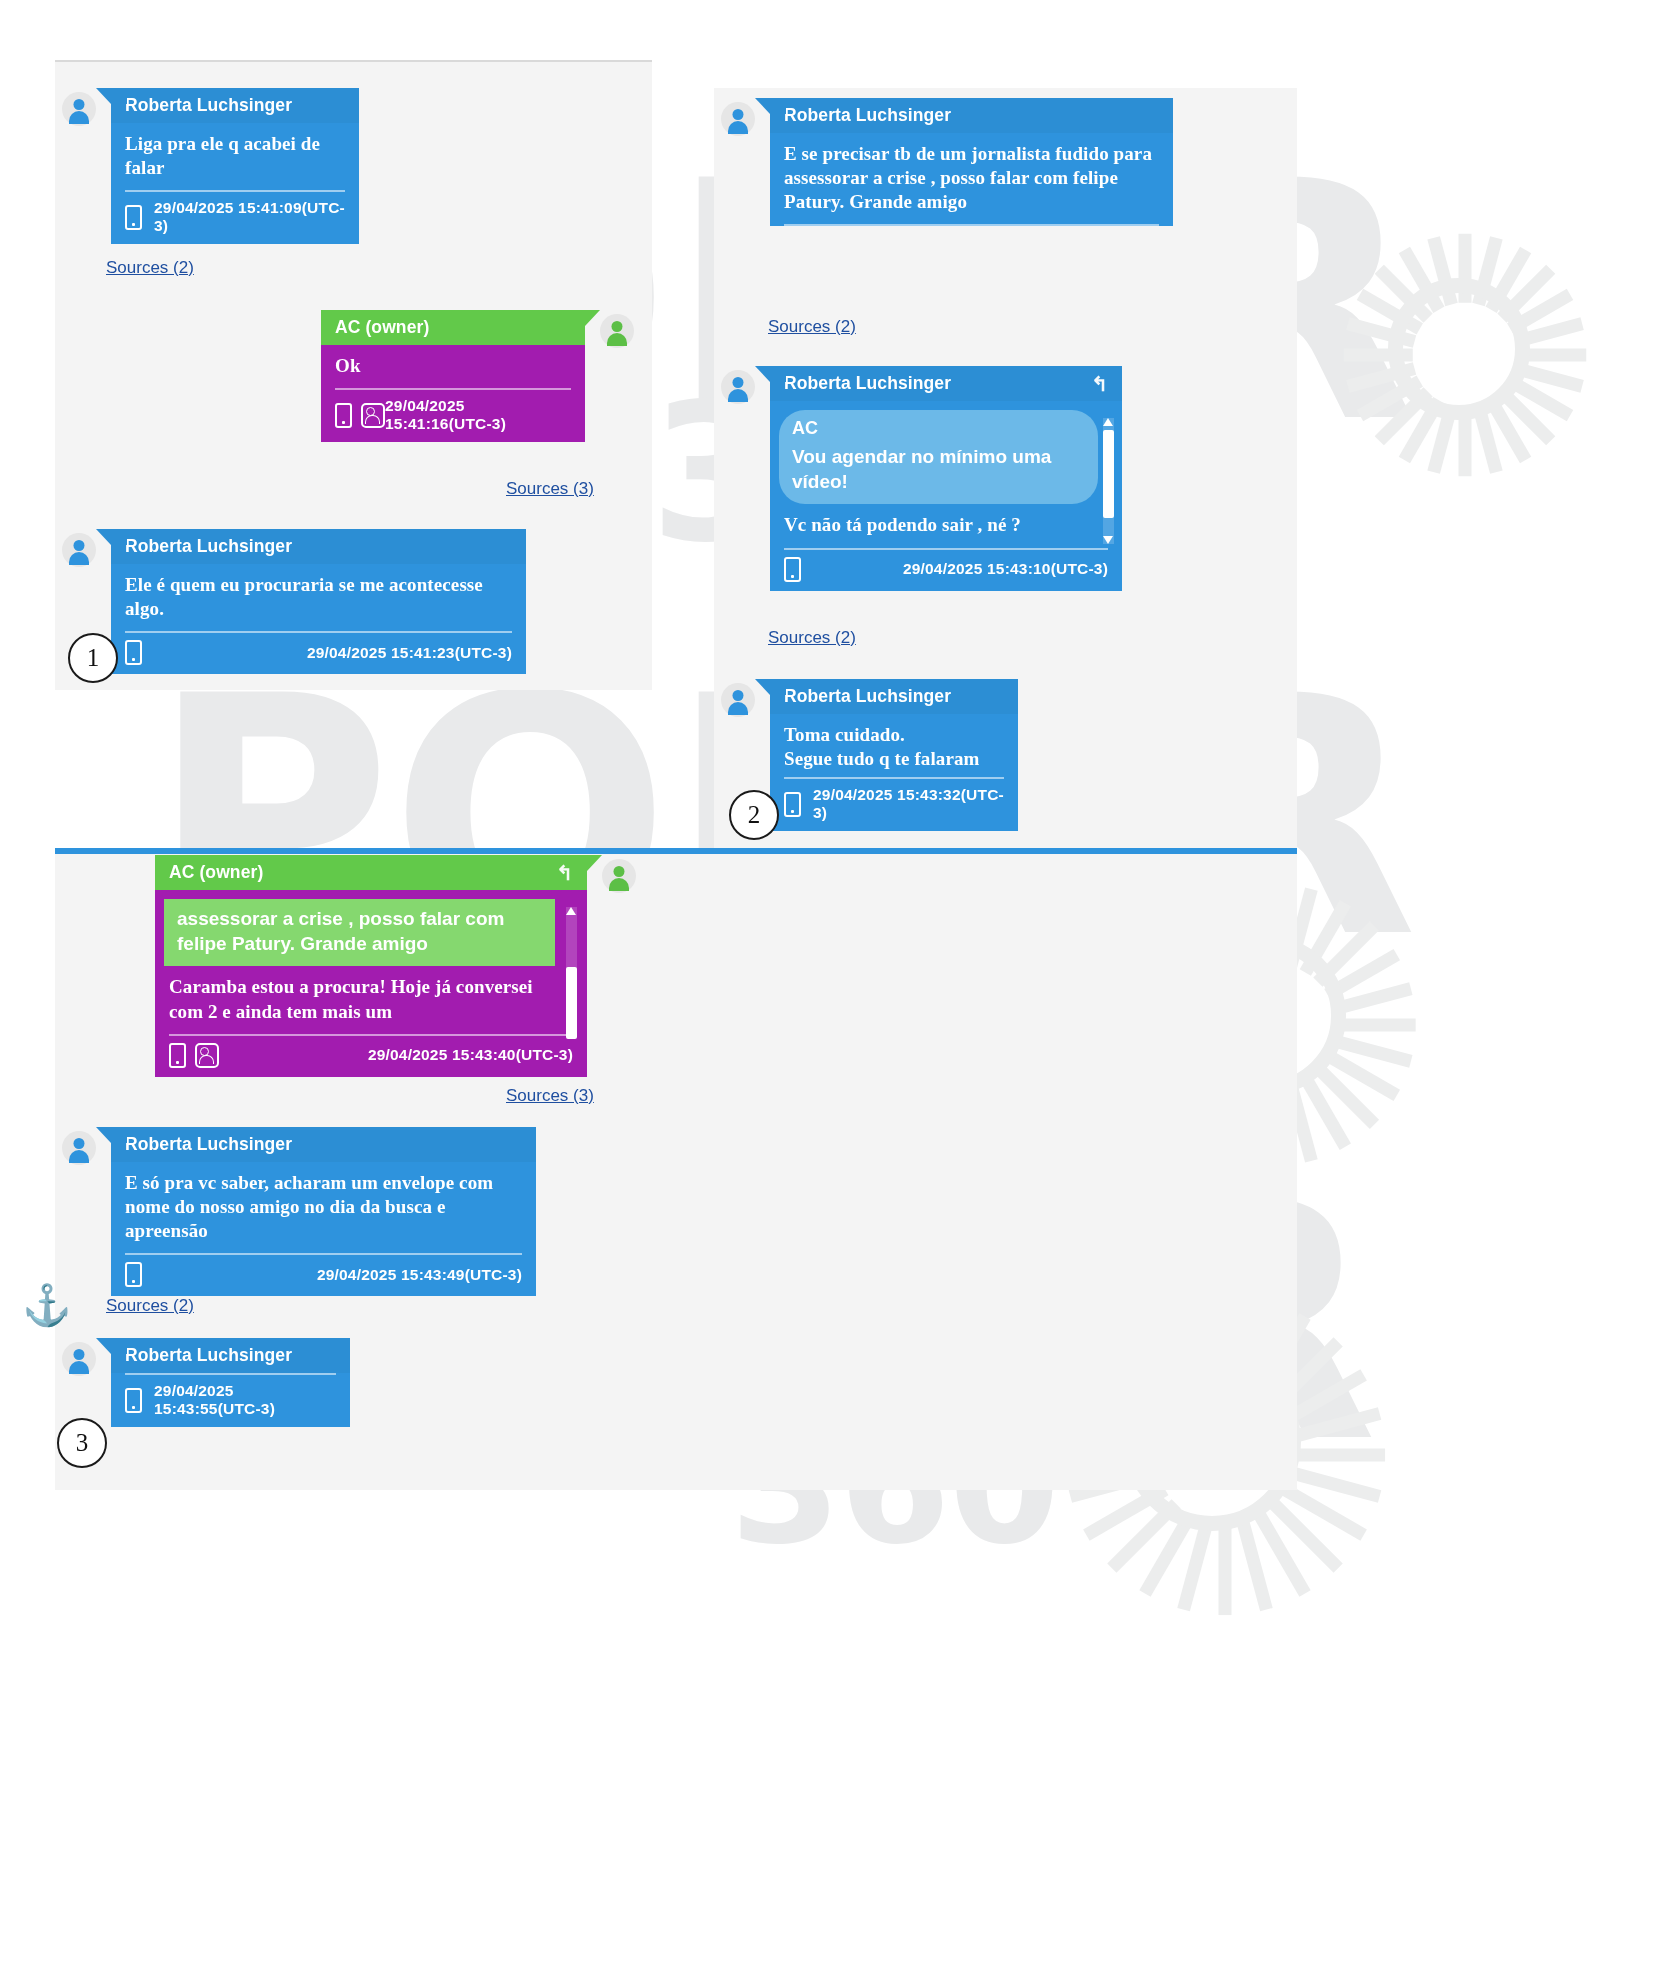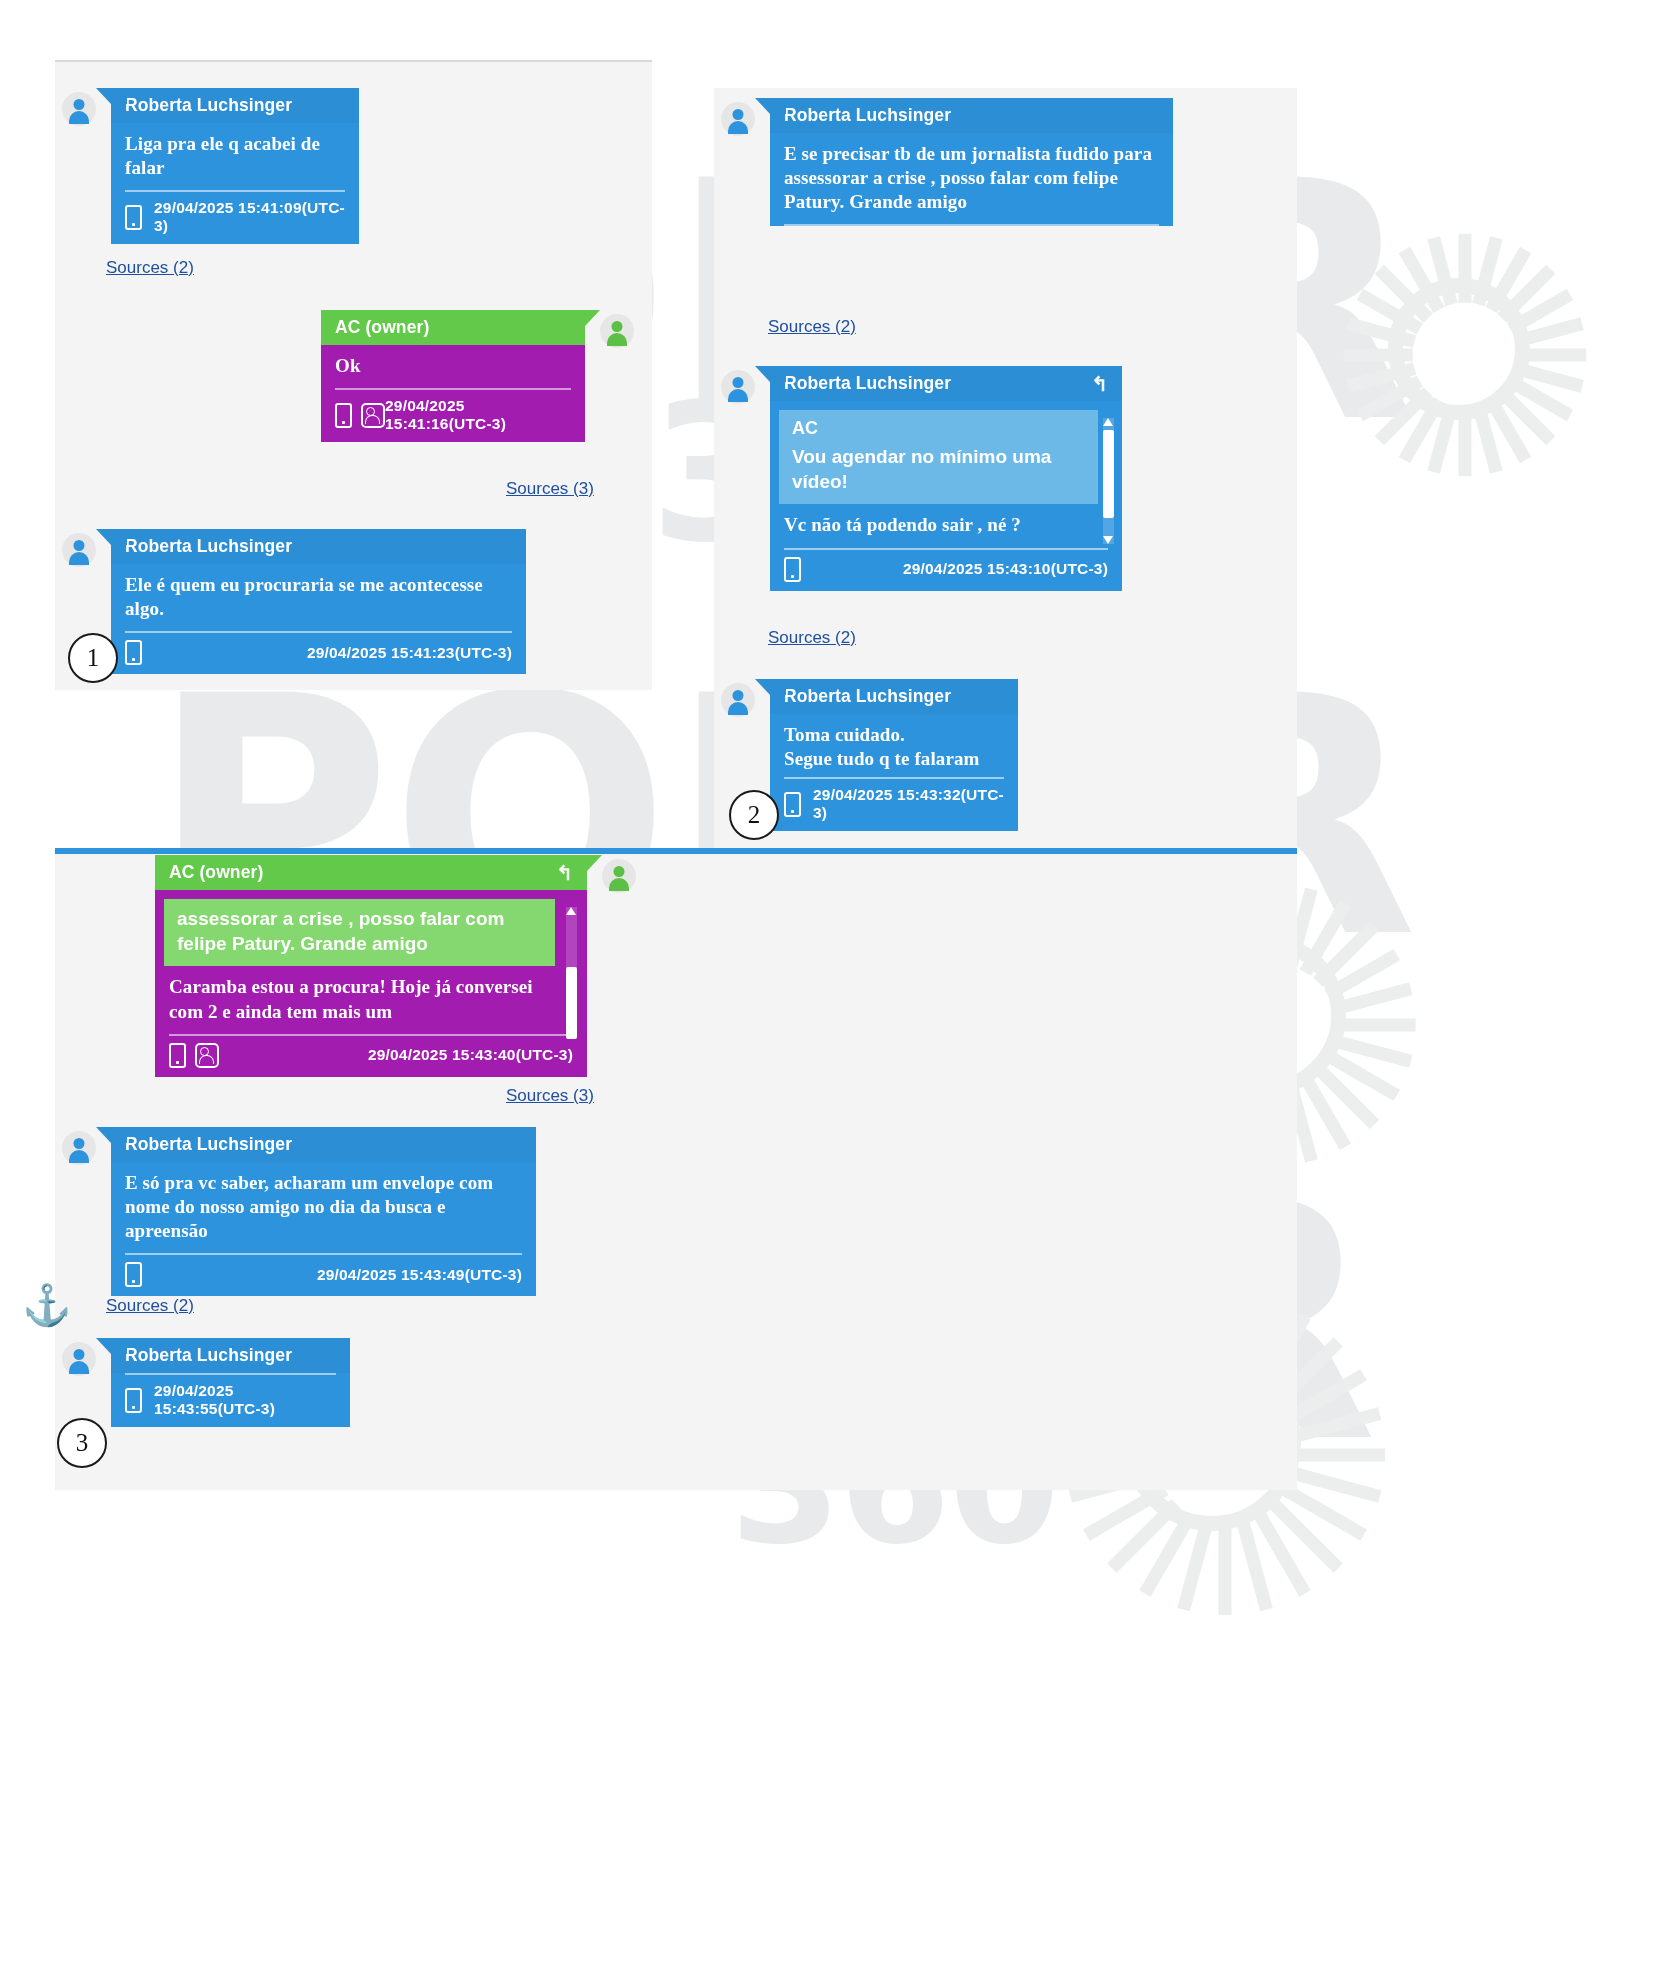--- a/index.html
+++ b/index.html
@@ -350,7 +350,7 @@
       <span class="reply-ic">↰</span>
     </div>
     <div class="scrollwrap">
-      <div class="quote" style="margin:9px 24px 0 9px;">
+      <div class="quote" style="margin:9px 24px 0 9px;border-radius:26px;">
         <div class="qname">AC</div>
         <div class="qtext">Vou agendar no mínimo uma vídeo!</div>
       </div>

